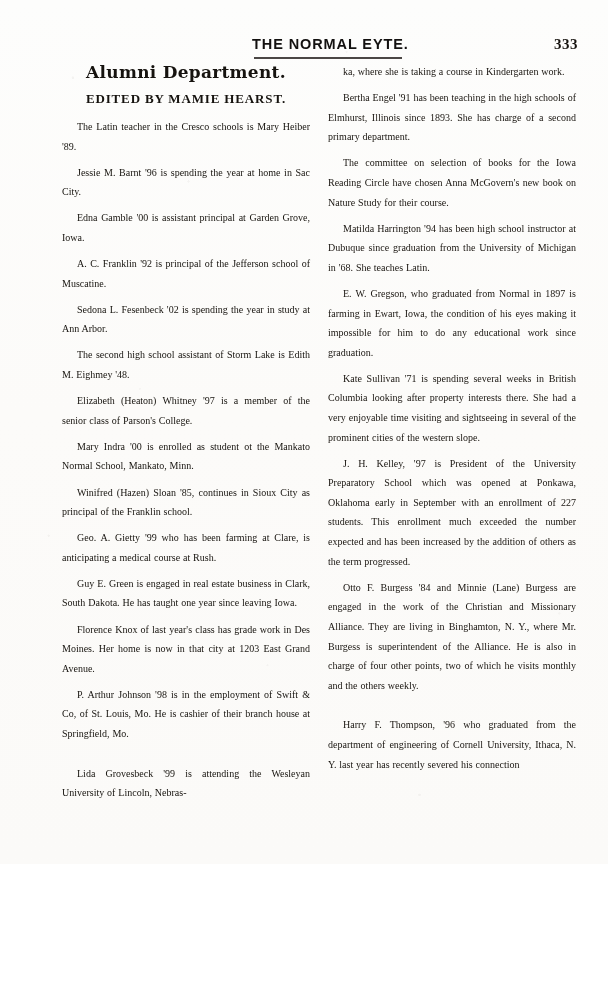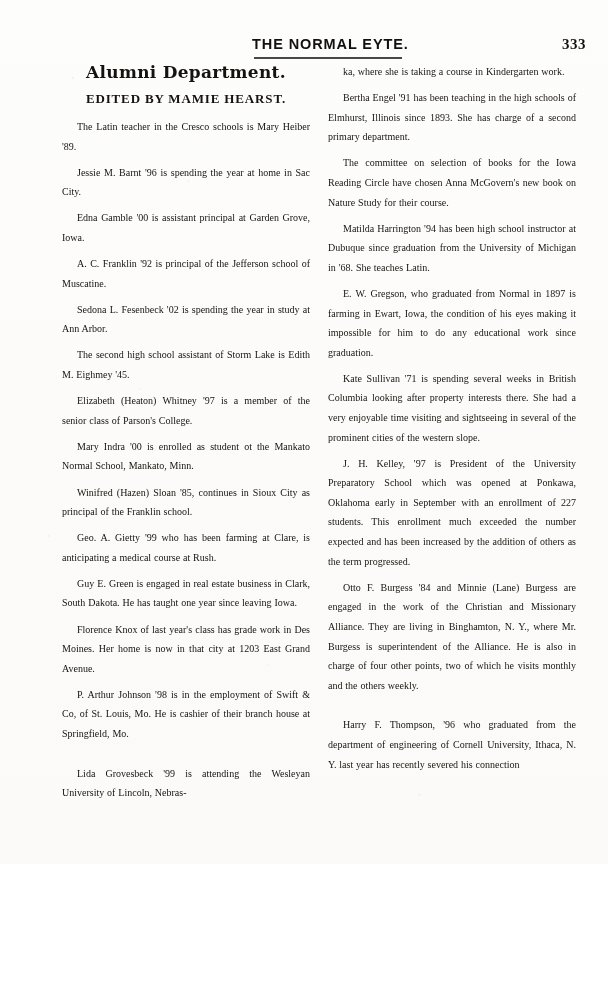--- a/index.html
+++ b/index.html
@@ -63,7 +63,7 @@
   }
   .rh-folio {
     position: absolute;
-    right: 0;
+    right: 8px;
     top: 0;
     font-family: "Liberation Serif", "DejaVu Serif", serif;
     font-weight: bold;

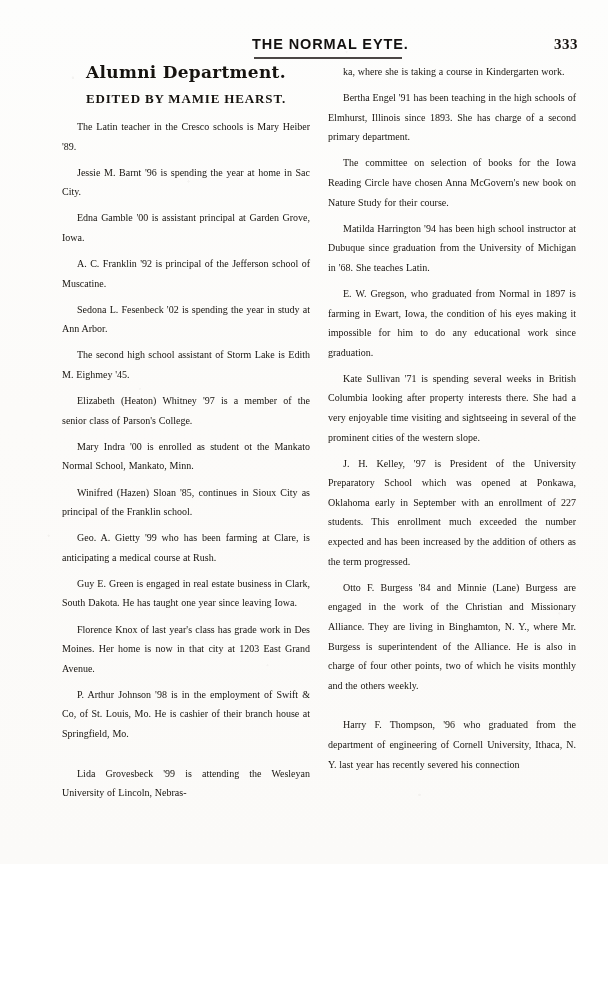--- a/index.html
+++ b/index.html
@@ -145,7 +145,7 @@
           <p class="para">Edna Gamble '00 is assistant principal at Garden Grove, Iowa.</p>
           <p class="para">A. C. Franklin '92 is principal of the Jefferson school of Muscatine.</p>
           <p class="para">Sedona L. Fesenbeck '02 is spending the year in study at Ann Arbor.</p>
-          <p class="para">The second high school assistant of Storm Lake is Edith M. Eighmey '45.</p>
+          <p class="para">The second high school assistant of Storm Lake is Edith M. Eighmey '48.</p>
           <p class="para">Elizabeth (Heaton) Whitney '97 is a member of the senior class of Parson's College.</p>
           <p class="para">Mary Indra '00 is enrolled as student ot the Mankato Normal School, Mankato, Minn.</p>
           <p class="para">Winifred (Hazen) Sloan '85, continues in Sioux City as principal of the Franklin school.</p>

